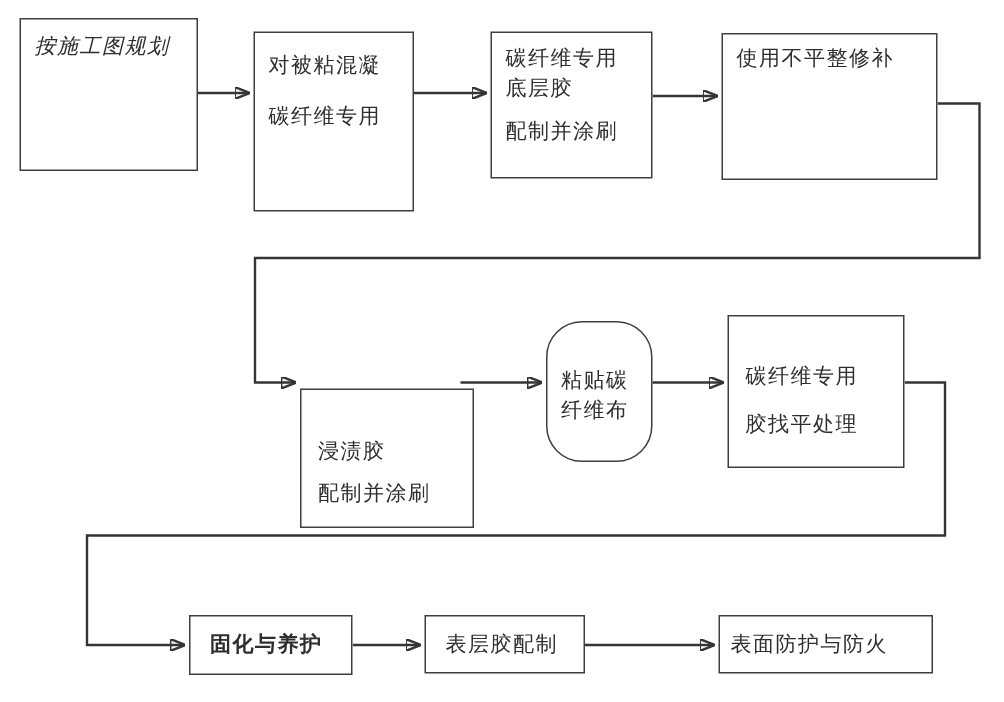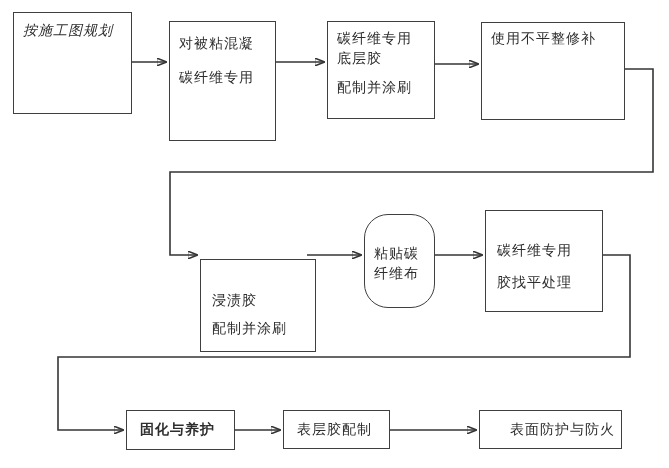--- a/index.html
+++ b/index.html
@@ -40,7 +40,7 @@
   .n7{left:485px;top:210px;width:118px;height:102px;padding:23px 0 0 11px;line-height:32px;}
   .n8{left:126px;top:410px;width:109px;height:40px;padding-left:13px;line-height:37px;font-weight:bold;}
   .n9{left:283px;top:410px;width:107px;height:39px;padding-left:13px;line-height:36px;}
-  .n10{left:479px;top:410px;width:143px;height:39px;padding-left:30px;line-height:36px;}
+  .n10{left:479px;top:410px;width:143px;height:39px;padding-left:7px;line-height:36px;}
 </style>
 </head>
 <body>

